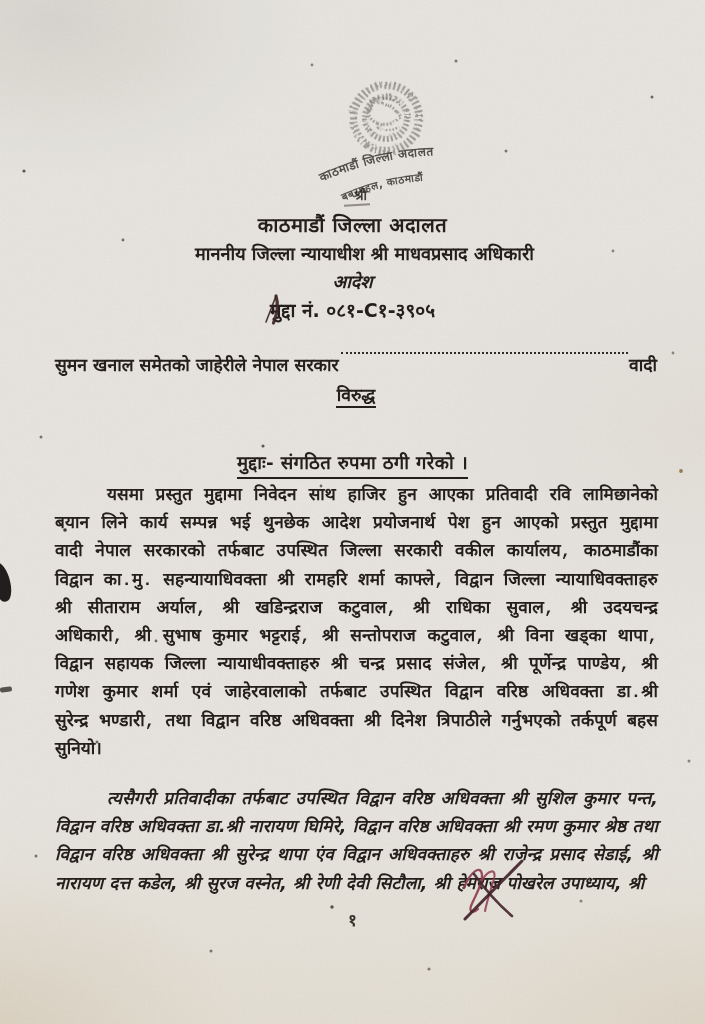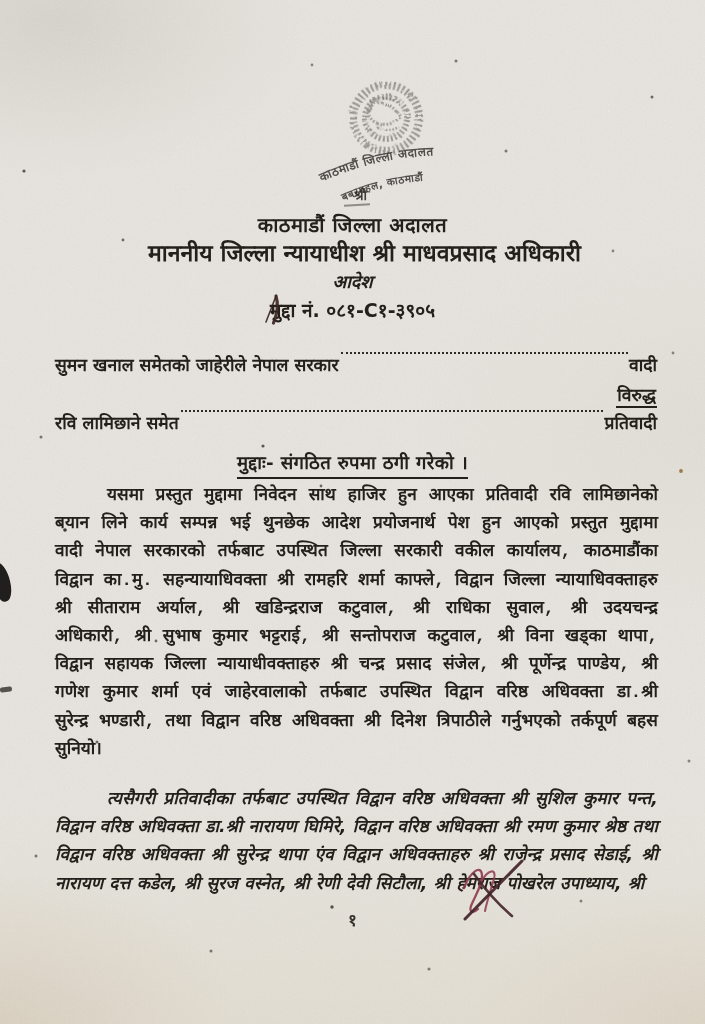--- a/index.html
+++ b/index.html
@@ -37,7 +37,7 @@
   .headings{position:absolute;top:211px;left:0;width:100%;text-align:center;font-weight:bold;}
   .h-court{font-size:20px;line-height:28px;letter-spacing:.5px;}
   .h-bench{font-size:18px;line-height:29px;}
-  .h-judge{font-size:23px;line-height:29px;padding-left:24px;}
+  .h-judge{font-size:18px;line-height:29px;padding-left:24px;}
   .h-order{font-size:18px;line-height:28px;font-style:italic;}
   .h-case{font-size:19px;line-height:28px;}
   .parties{position:absolute;top:352px;left:55px;width:602px;font-weight:600;font-size:17.5px;}

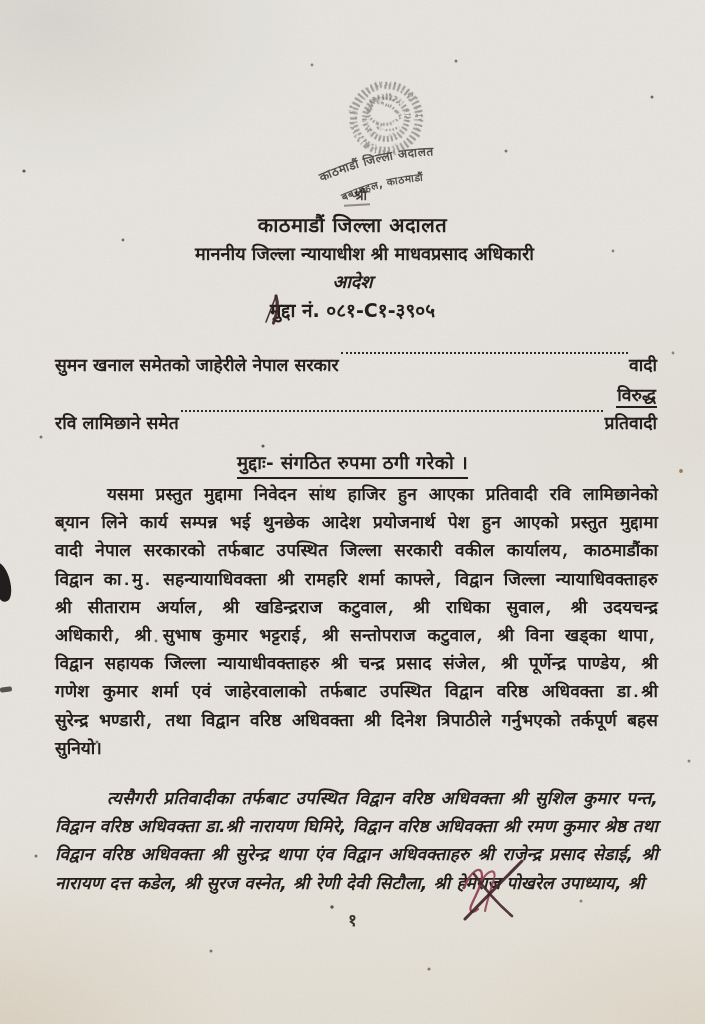--- a/index.html
+++ b/index.html
@@ -44,7 +44,7 @@
   .party-row{display:flex;align-items:flex-start;height:28px;}
   .party-text,.party-role{white-space:nowrap;}
   .leader{flex:1;border-bottom:2.5px dotted #2e2a26;margin:0 1px 5px 2px;min-width:30px;}
-  .versus{ text-align:right;height:30px;line-height:30px;}
+  .versus{ text-align:center;height:30px;line-height:30px;}
   .versus span{font-weight:bold;font-size:17.5px;border-bottom:2px solid #241f1b;padding:0 1px 1px 1px;}
   .subject{position:absolute;top:449px;left:0;width:100%;text-align:center;}
   .subject span{display:inline-block;font-weight:bold;font-size:18.5px;

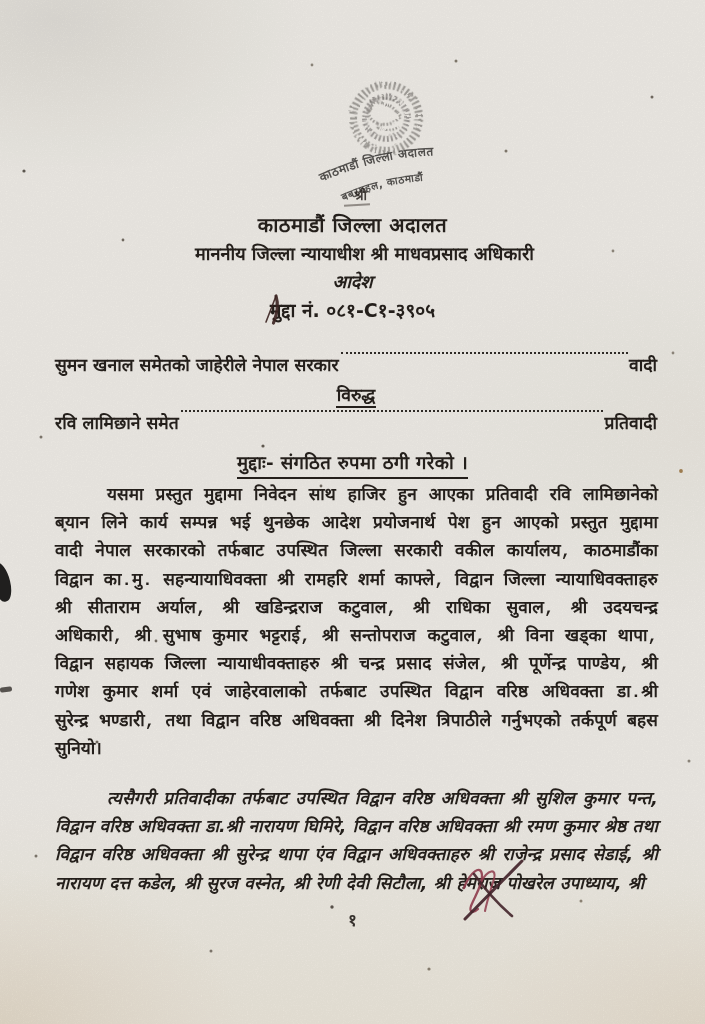--- a/index.html
+++ b/index.html
@@ -129,11 +129,6 @@
     <div class="versus">
       <span>विरुद्ध</span>
     </div>
-    <div class="party-row">
-      <span class="party-text">रवि लामिछाने समेत</span>
-      <span class="leader"></span>
-      <span class="party-role">प्रतिवादी</span>
-    </div>
   </div>
 
   <div class="subject">

